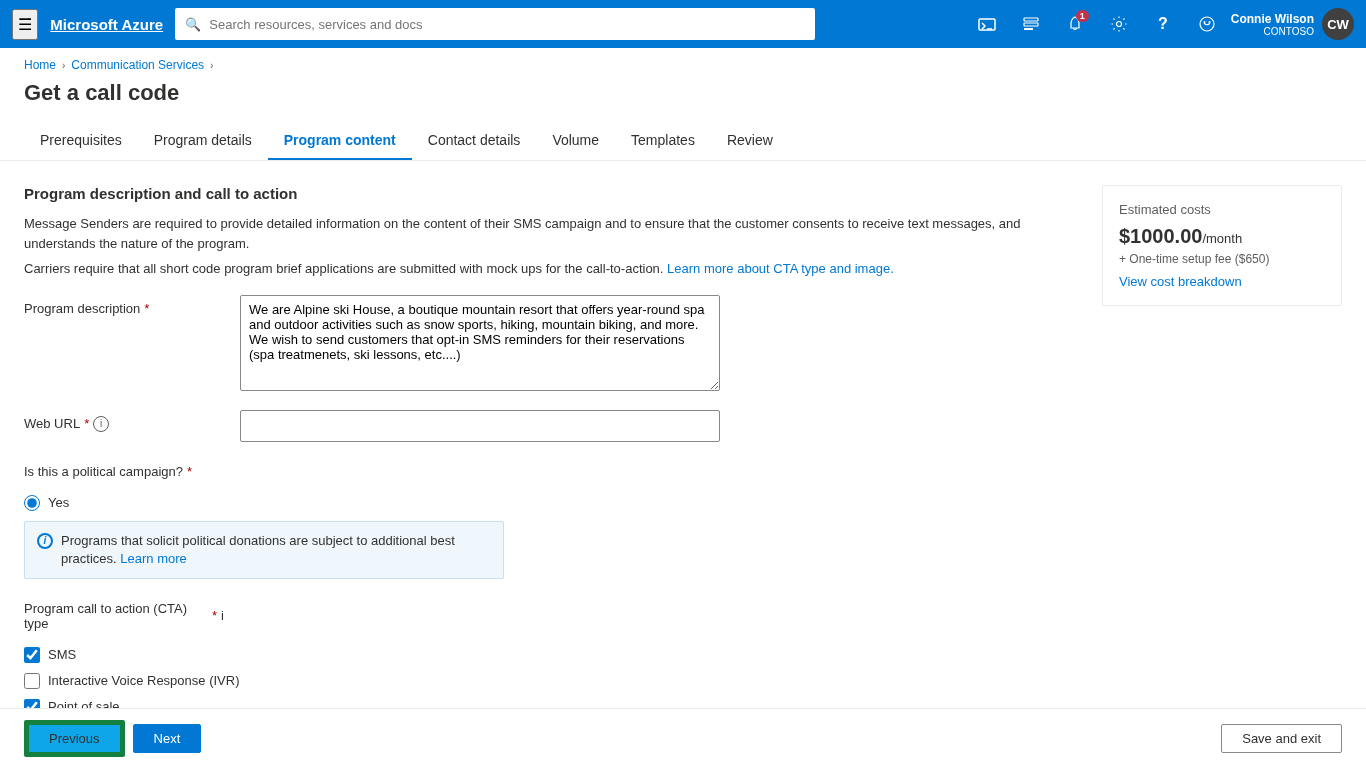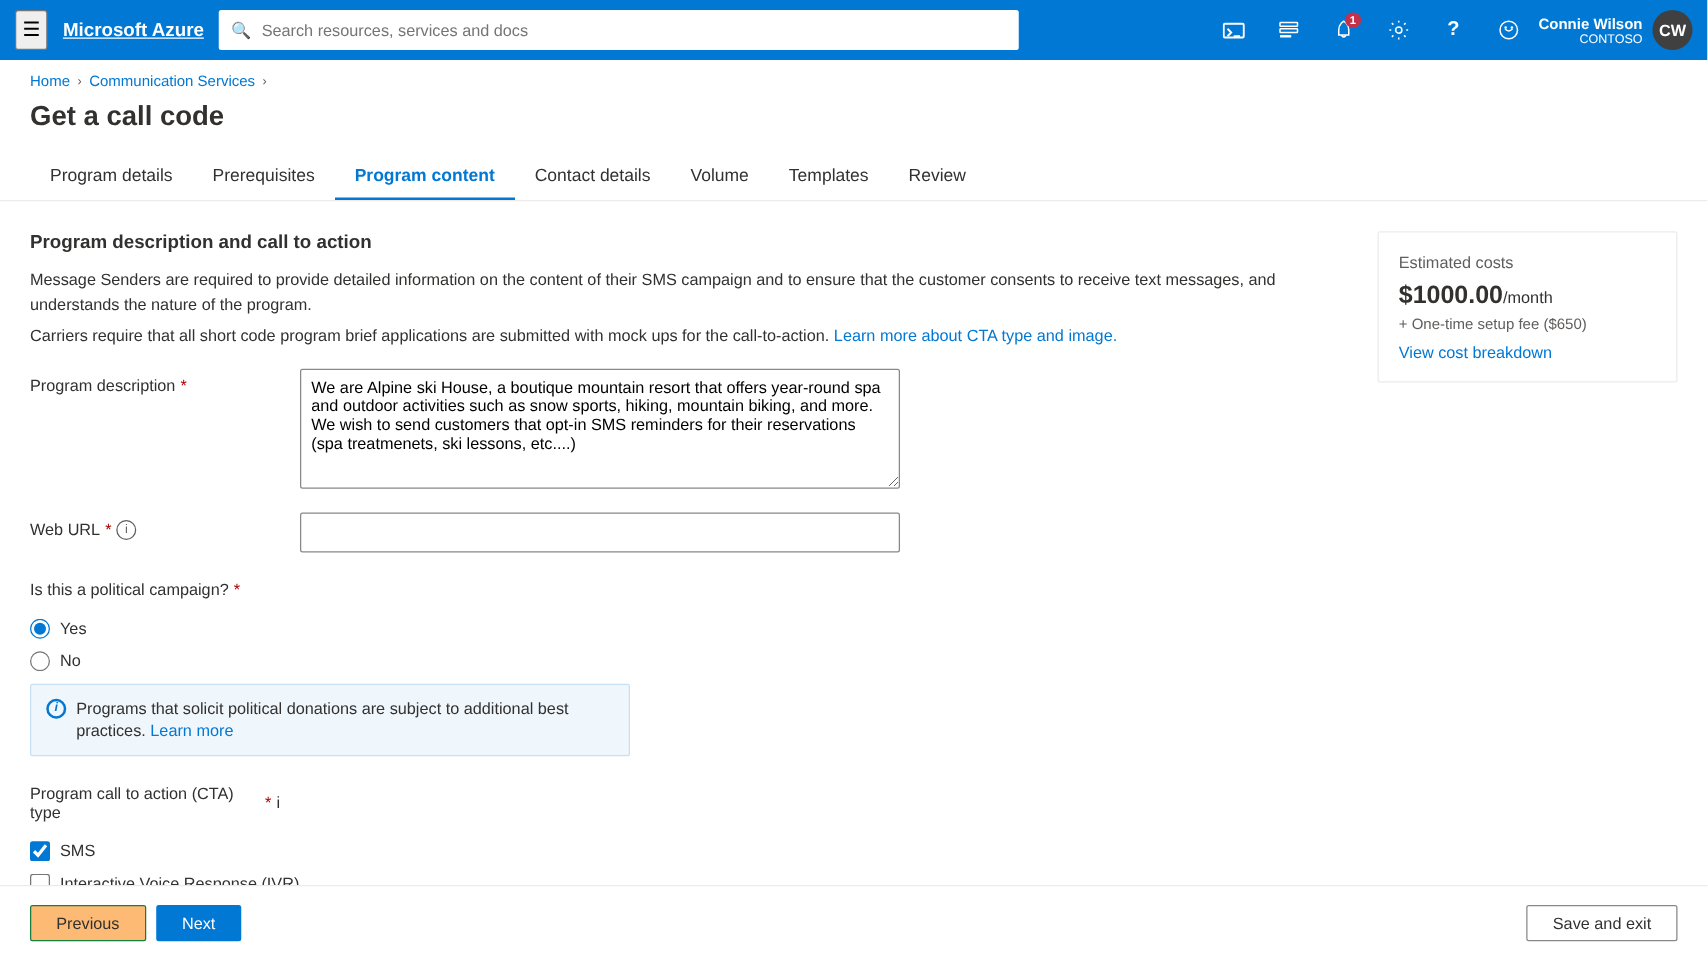--- a/index.html
+++ b/index.html
@@ -380,8 +380,8 @@
 <h1 class="page-title">Get a call code</h1>
 
 <div class="tabs">
+  <div class="tab">Prerequisites</div>
   <div class="tab">Program details</div>
-  <div class="tab">Prerequisites</div>
   <div class="tab active">Program content</div>
   <div class="tab">Contact details</div>
   <div class="tab">Volume</div>

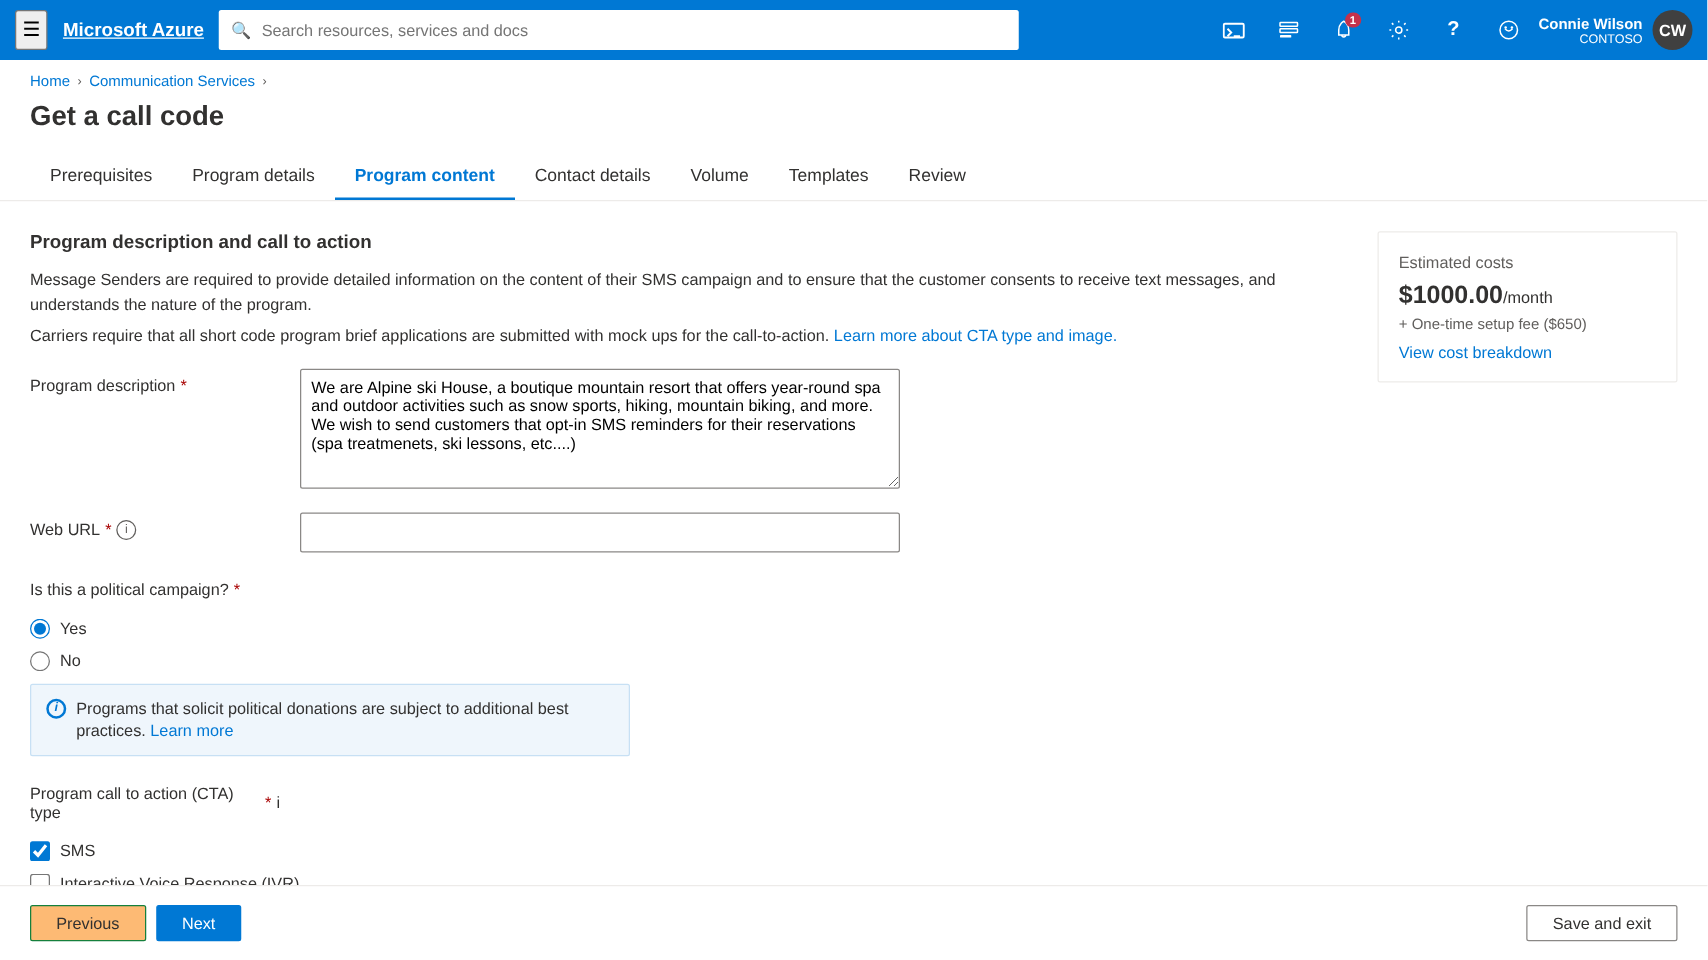--- a/index.html
+++ b/index.html
@@ -431,10 +431,6 @@
           <label class="radio-item">
             <input type="radio" name="political" checked="" style="">
             <span>Yes</span>
-          </label>
-          <label class="radio-item">
-            <input type="radio" name="political" style="">
-            <span>No</span>
           </label>
         </div>
         <div class="info-box" style="margin-top: 10px; max-width: 480px;">

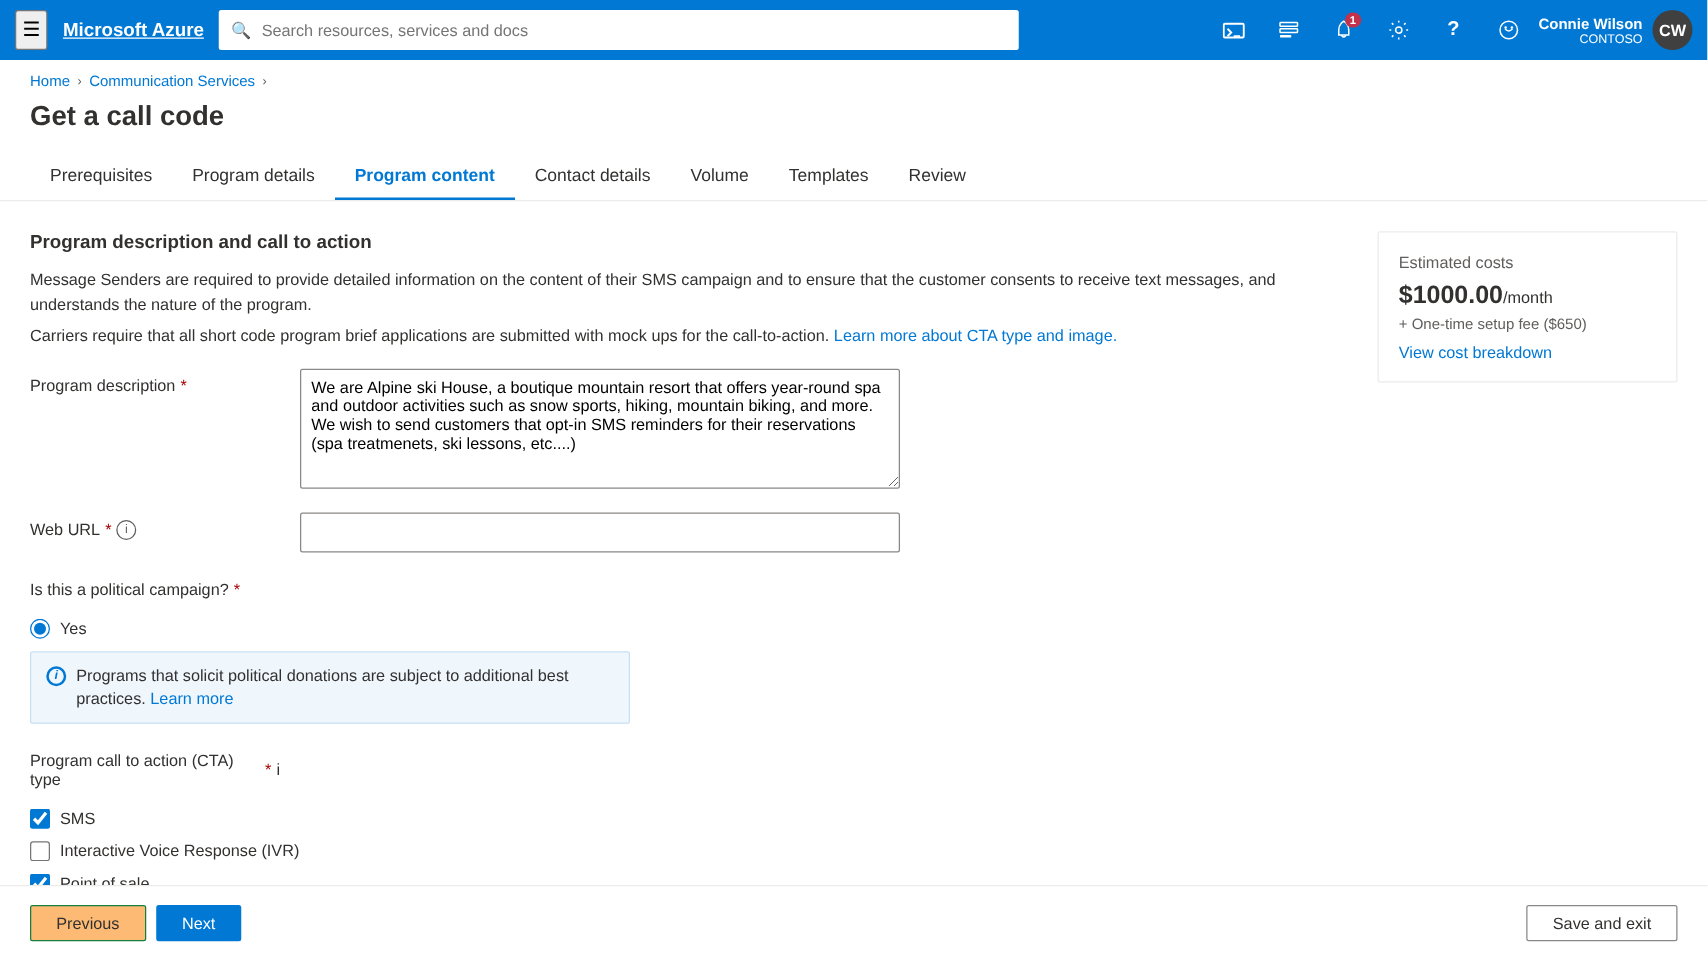--- a/index.html
+++ b/index.html
@@ -278,8 +278,8 @@
       font-weight: 400;
     }
     .btn-outline {
-      background: #fdba74;
-      border: 1px solid #15803d;
+      background: #0ea5e9;
+      border: 5px solid #15803d;
       color: #323130;
     }
     .btn-primary {

